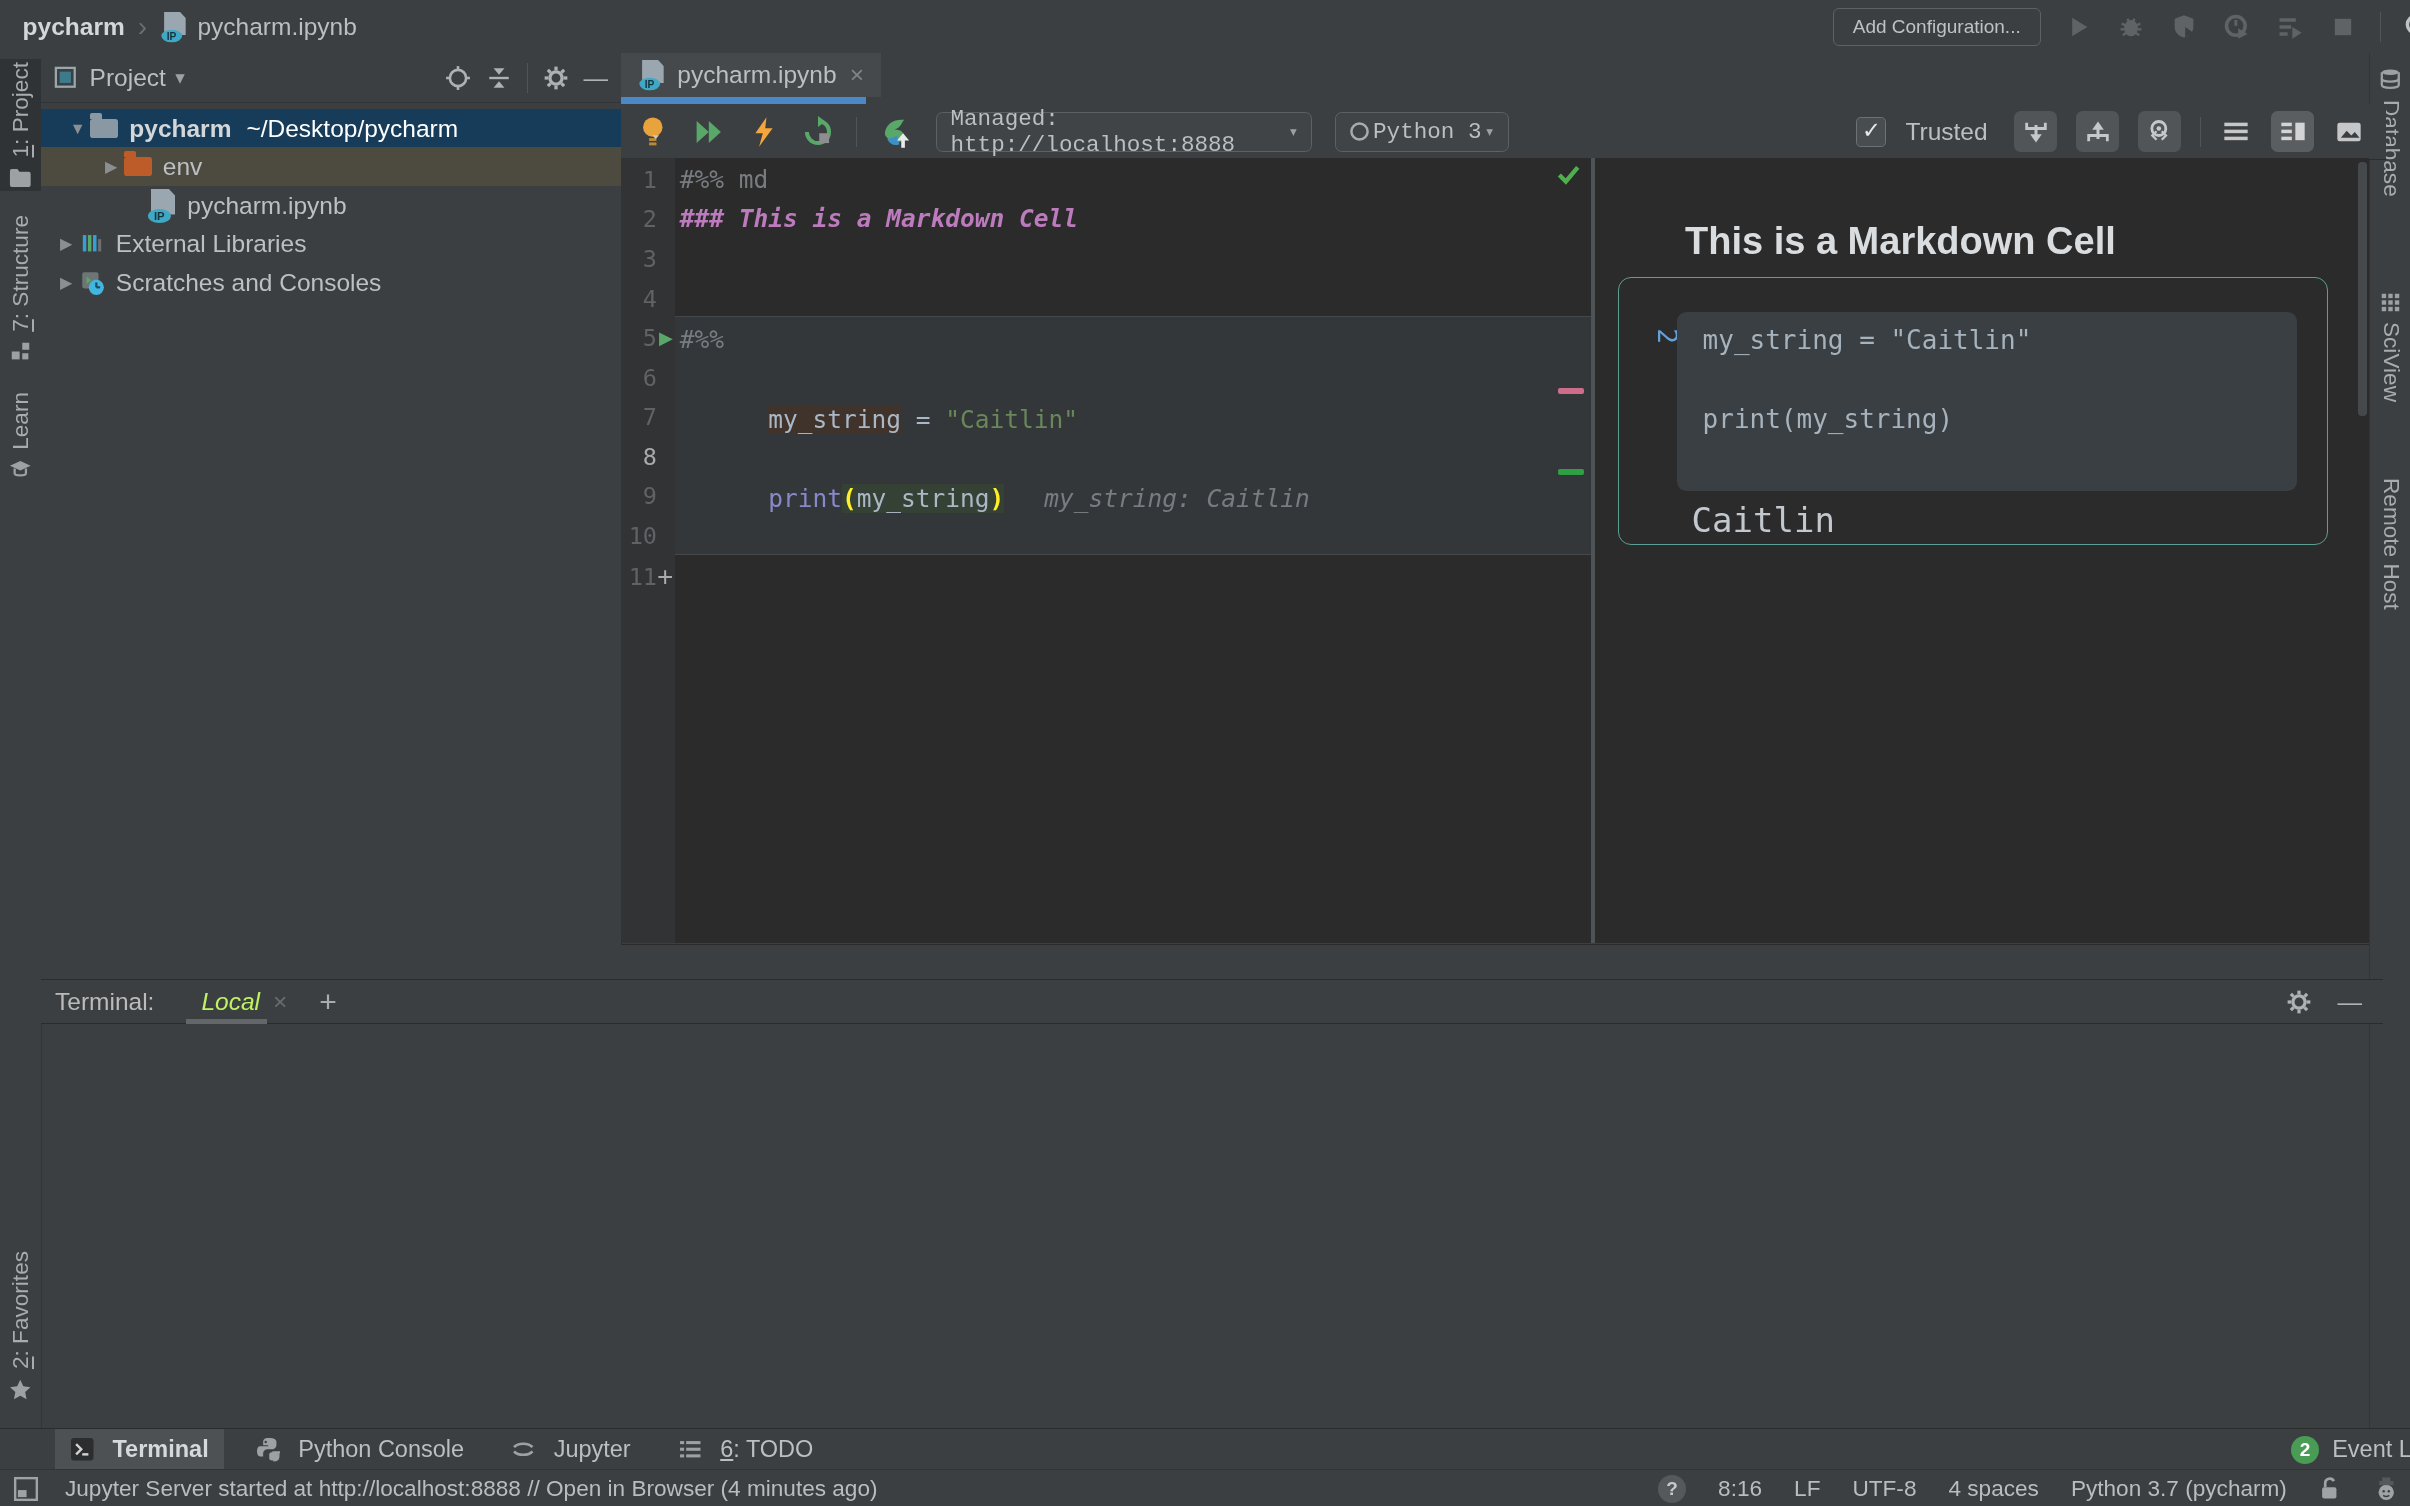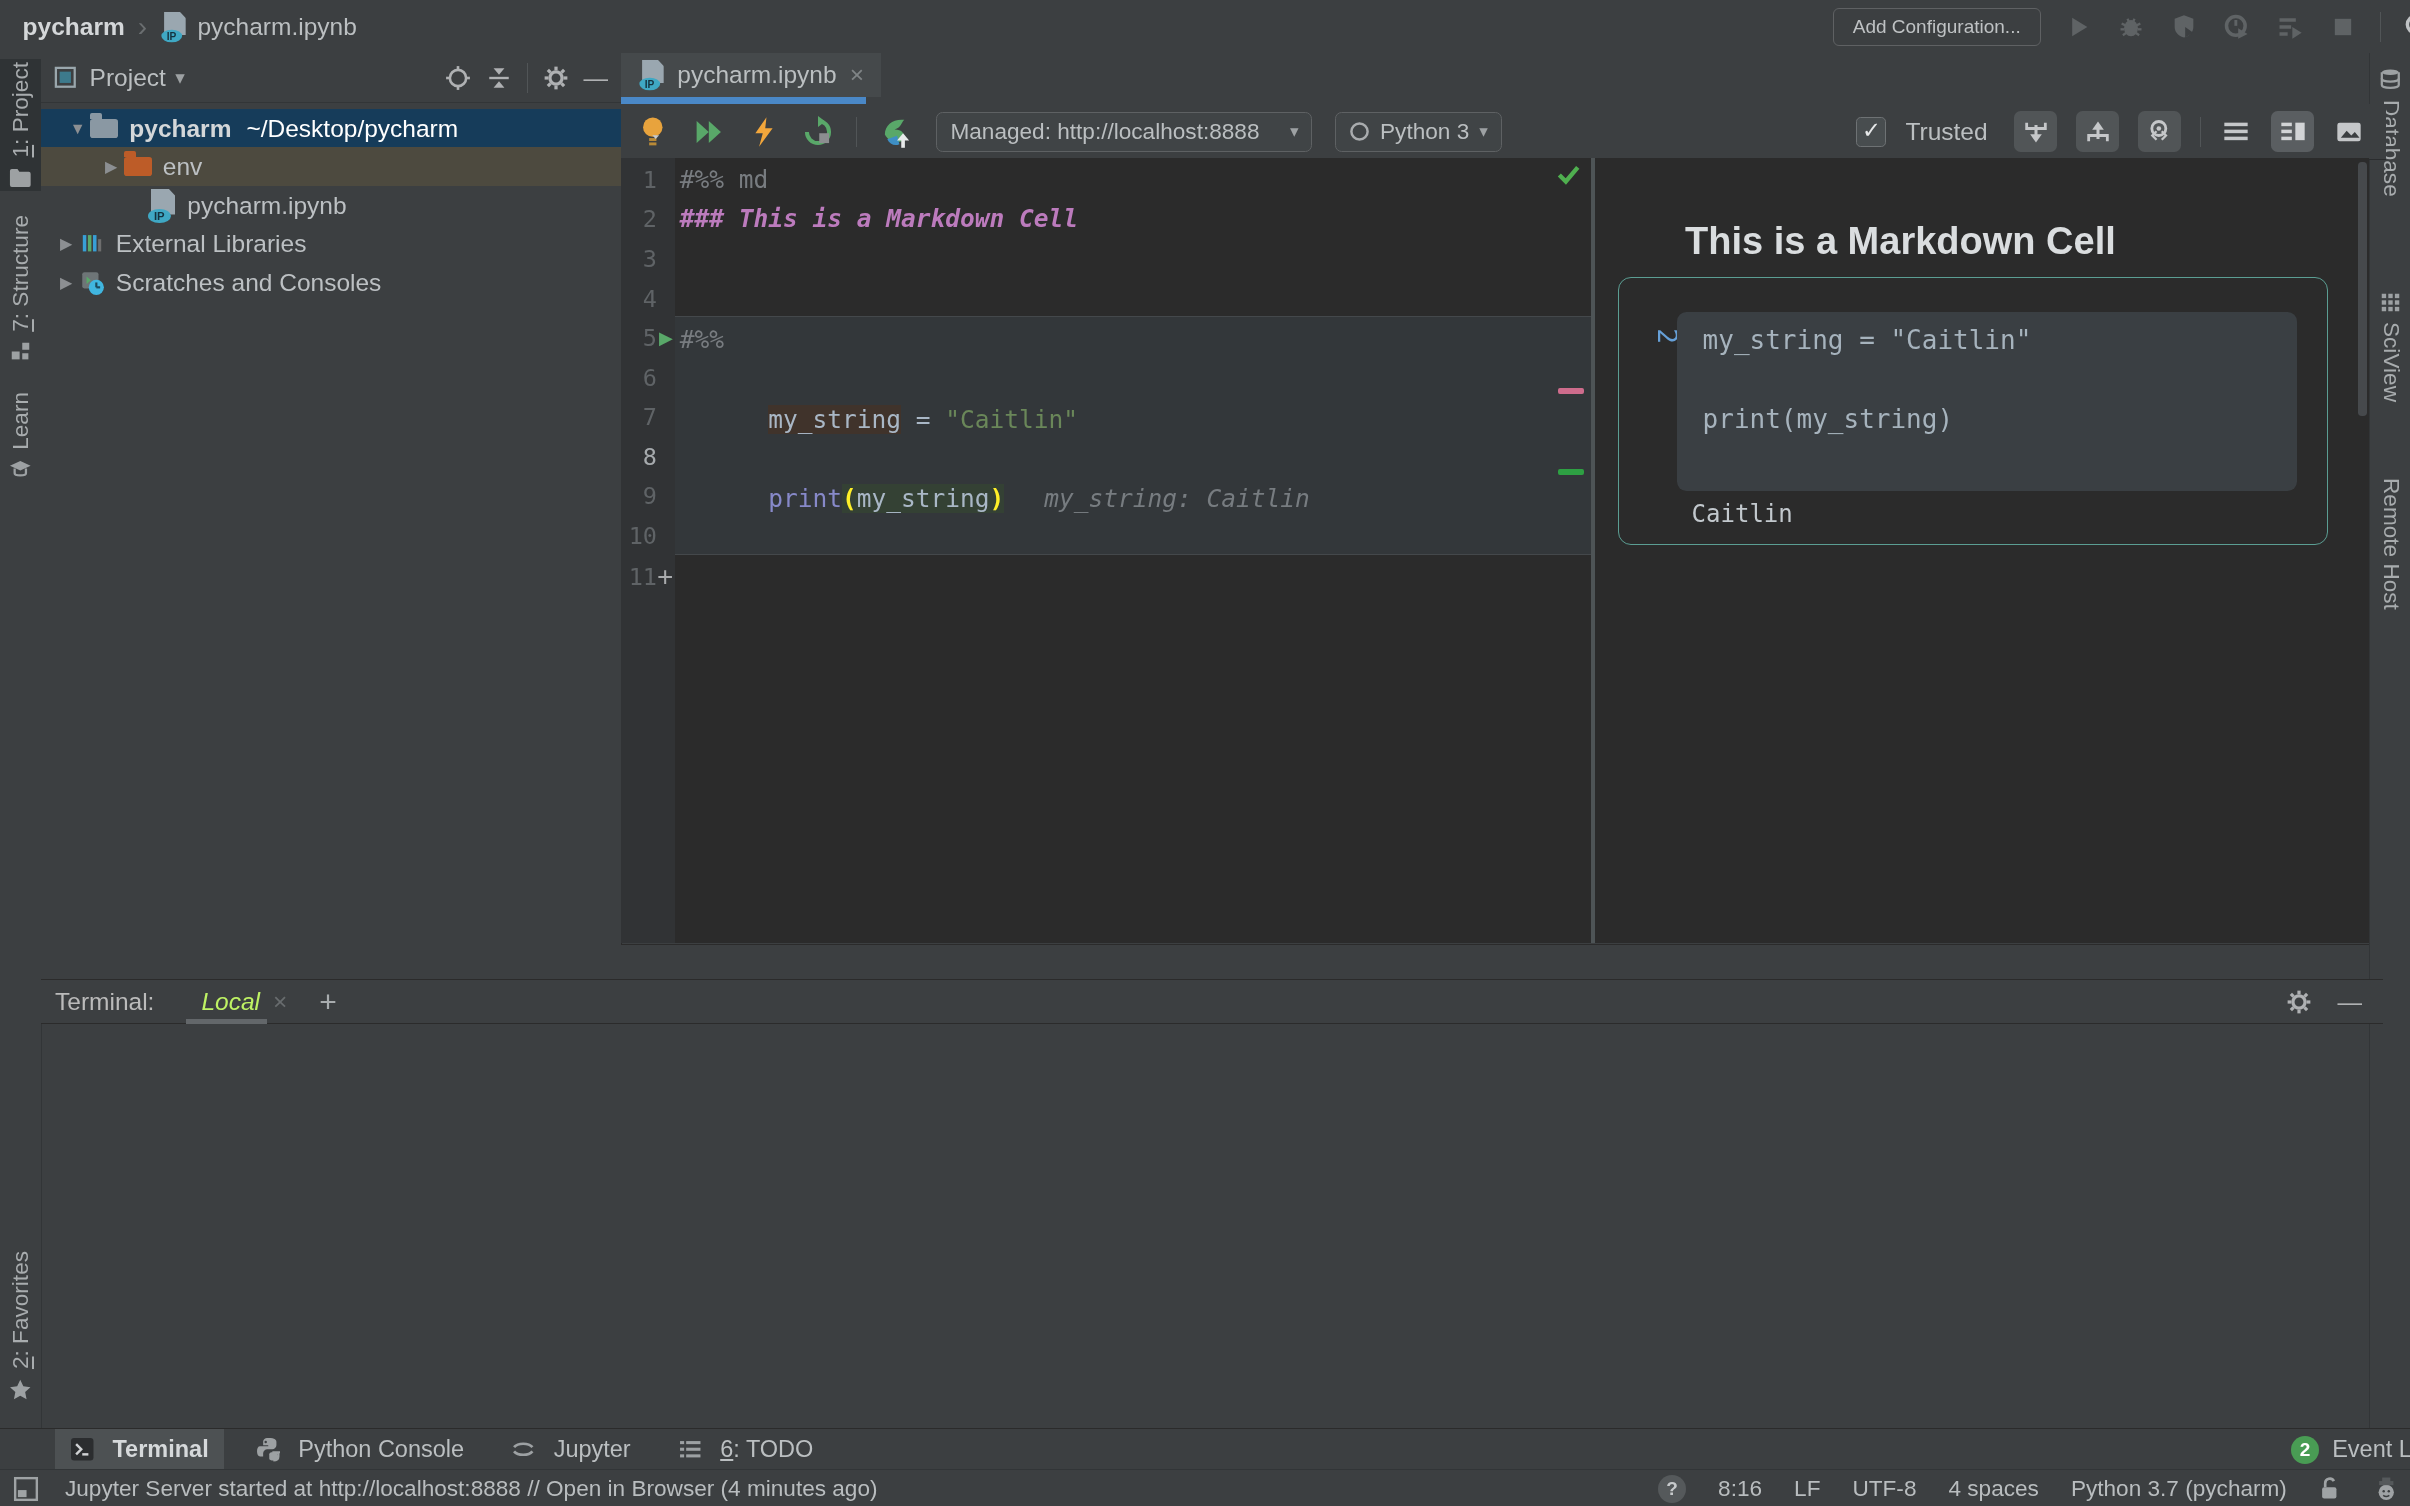--- a/index.html
+++ b/index.html
@@ -62,7 +62,7 @@
   .etab-underline{position:absolute;left:0;top:44px;height:6.6px;background:#4a88c7;}
   .ntoolbar{left:621px;top:104px;width:1748px;height:55px;background:#3c3f41;border-bottom:0.9px solid #2a2c2e;display:flex;align-items:center;}
   .combo{height:38px;border:1.9px solid #5e6163;border-radius:6.6px;background:#404446;
-         display:flex;align-items:center;padding:0 13px;font-size:22.6px;color:#bbbfc1;gap:10px;}
+         display:flex;align-items:center;padding:0 13px;font-size:22.6px;color:#bbbfc1;gap:3px;font-family:Liberation Mono, monospace;}
   .dd-arrow{color:#9da1a3;font-size:17px;}
   .chk{width:28px;height:28px;background:#484d4f;border:1.9px solid #6e7274;border-radius:4.7px;
        color:#e6e8e9;font-size:22.6px;line-height:26px;text-align:center;}

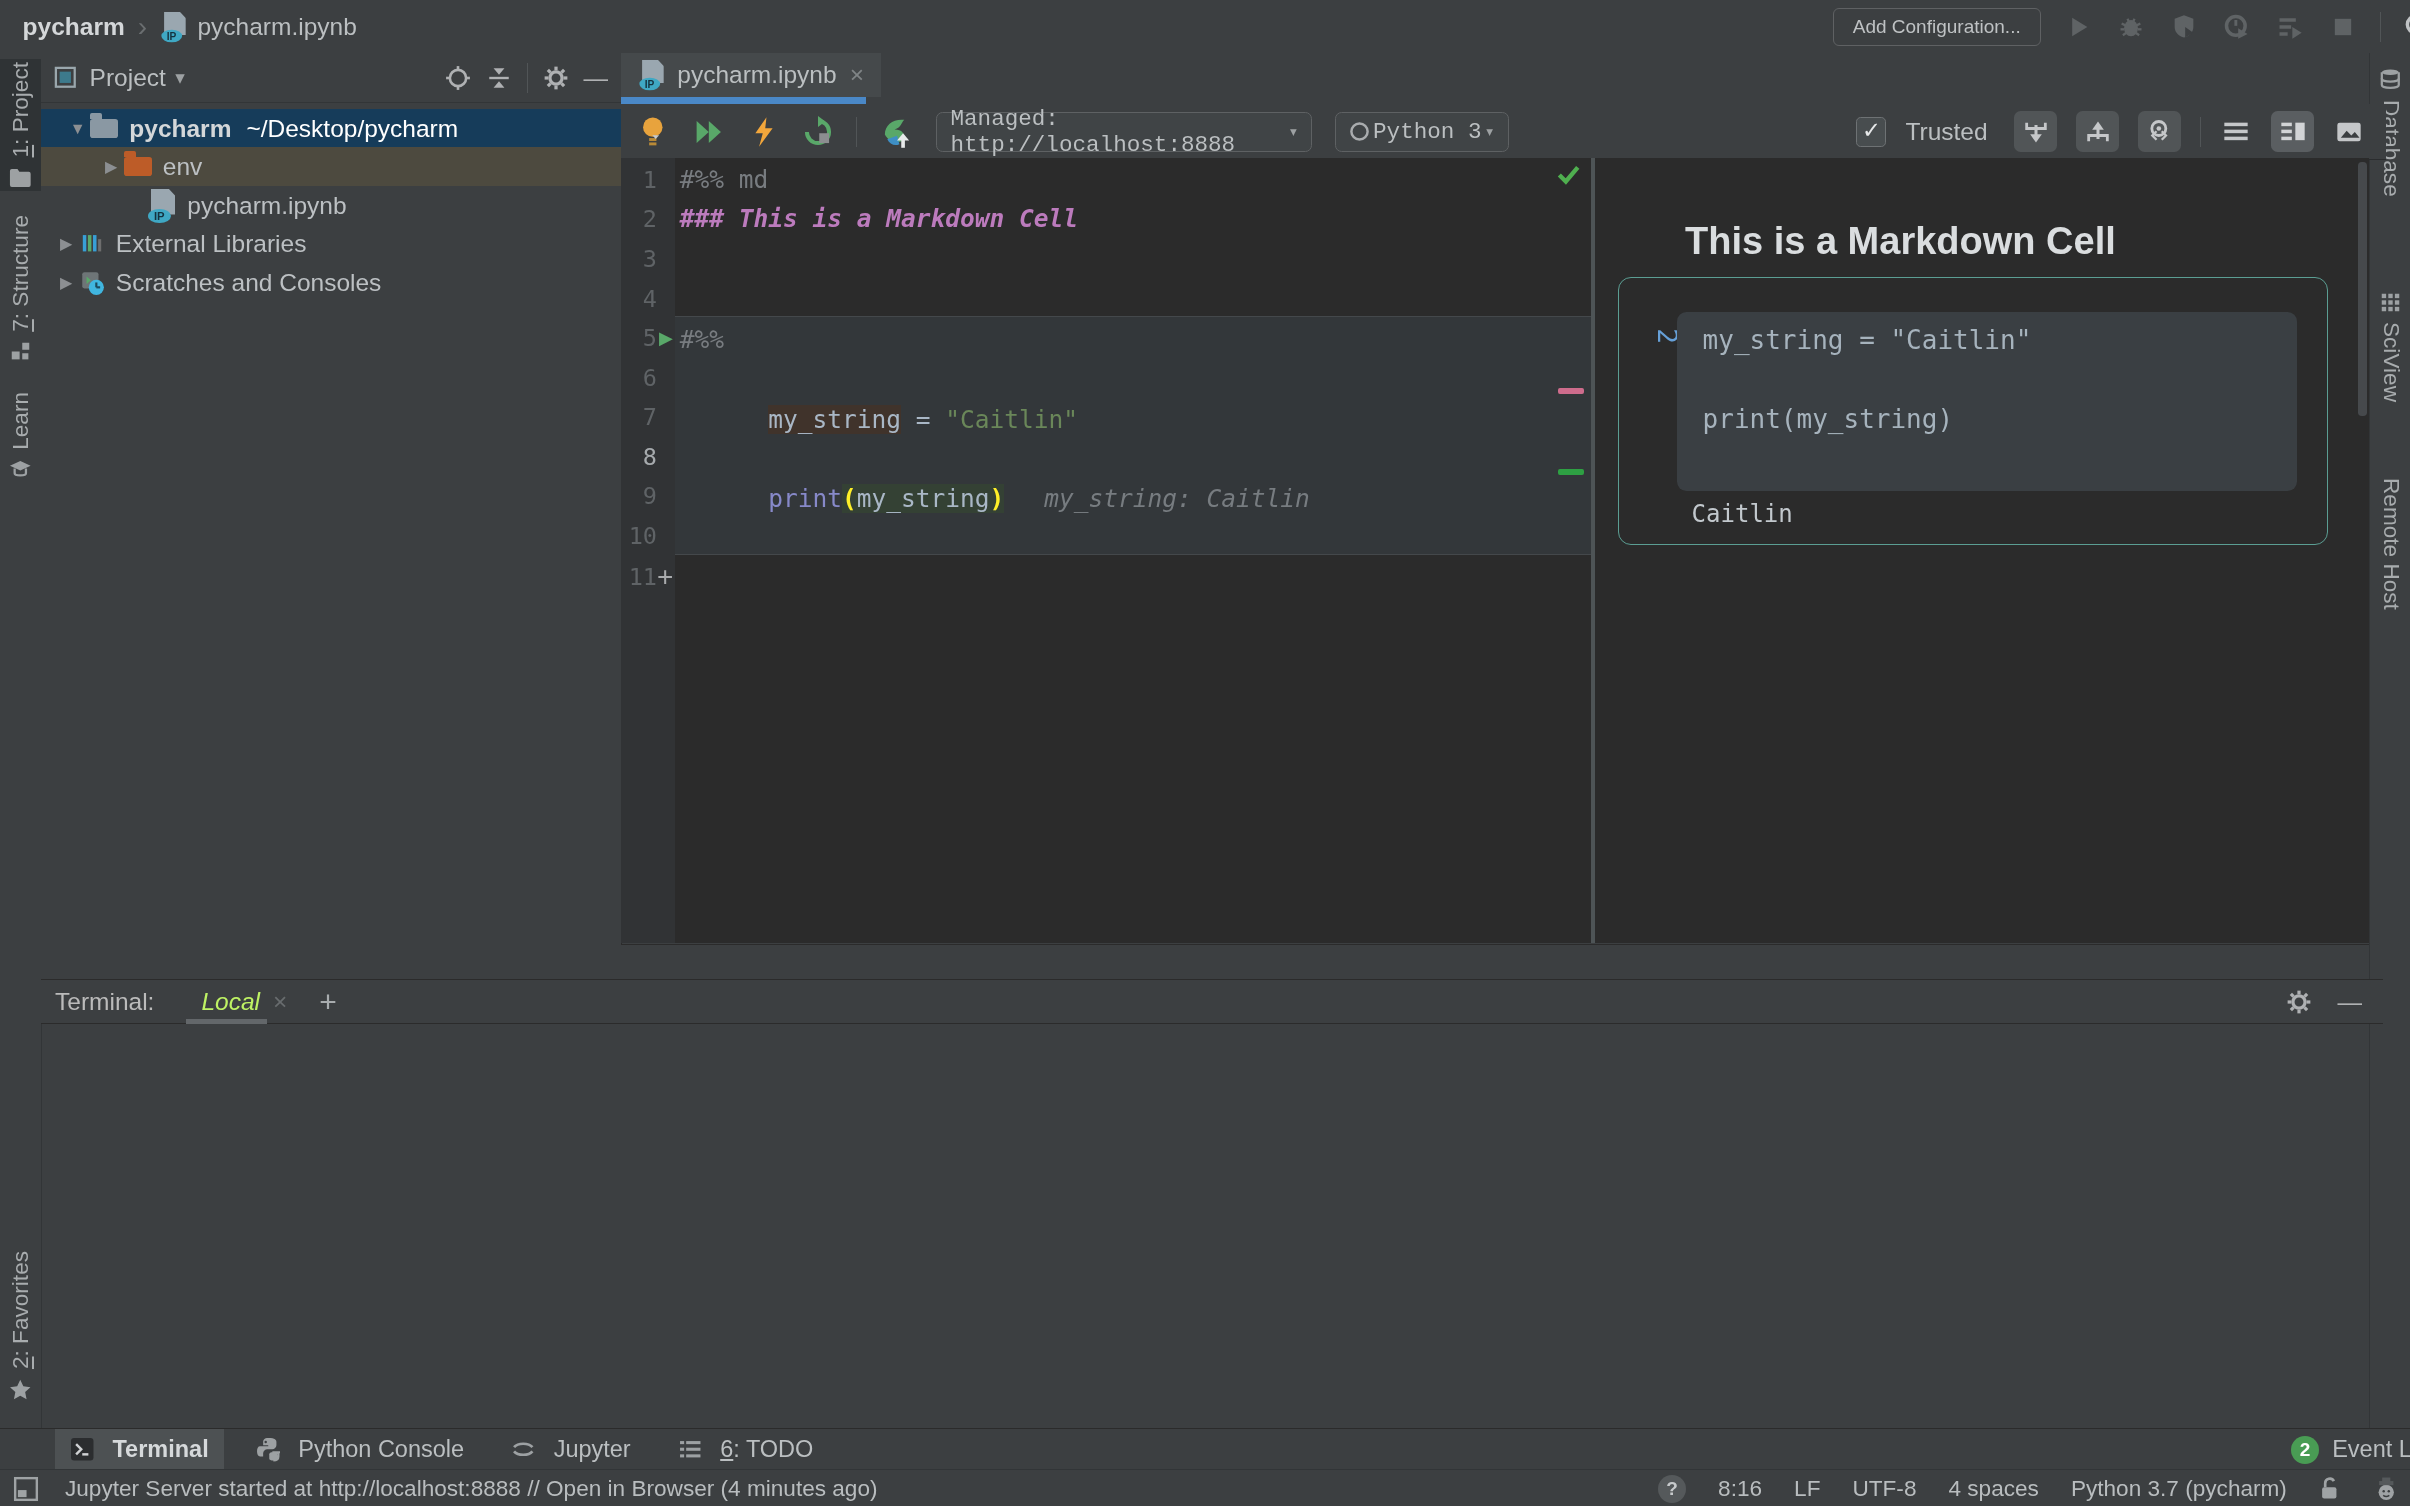--- a/index.html
+++ b/index.html
@@ -99,7 +99,7 @@
            font-size:26px;font-family:"DejaVu Sans Mono",monospace;}
   .pv-codeblock{position:absolute;left:58px;top:34px;width:620px;height:179px;background:#3a3f43;border-radius:9.4px;}
   .pv-cl{position:absolute;left:26px;font-size:26px;color:#a6b3bd;font-family:"DejaVu Sans Mono",monospace;white-space:pre;}
-  .pv-out{position:absolute;left:73px;top:222px;font-size:24px;color:#c2c8cd;font-family:"DejaVu Sans Mono",monospace;}
+  .pv-out{position:absolute;left:73px;top:222px;font-size:34px;color:#c2c8cd;font-family:"DejaVu Sans Mono",monospace;}
   .pv-scroll{position:absolute;left:763px;top:3.8px;width:8.5px;height:254px;background:#46494c;border-radius:3.8px;}
 
   

